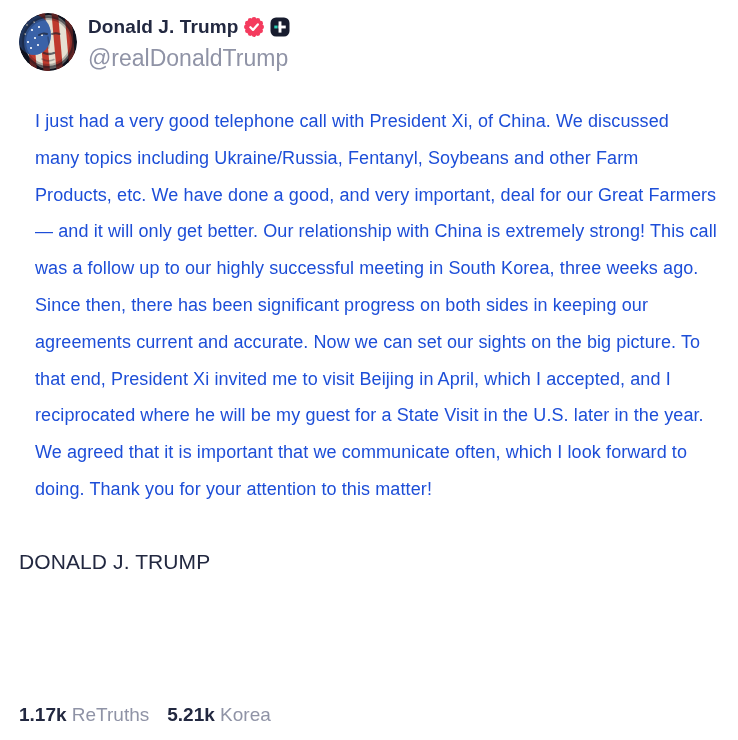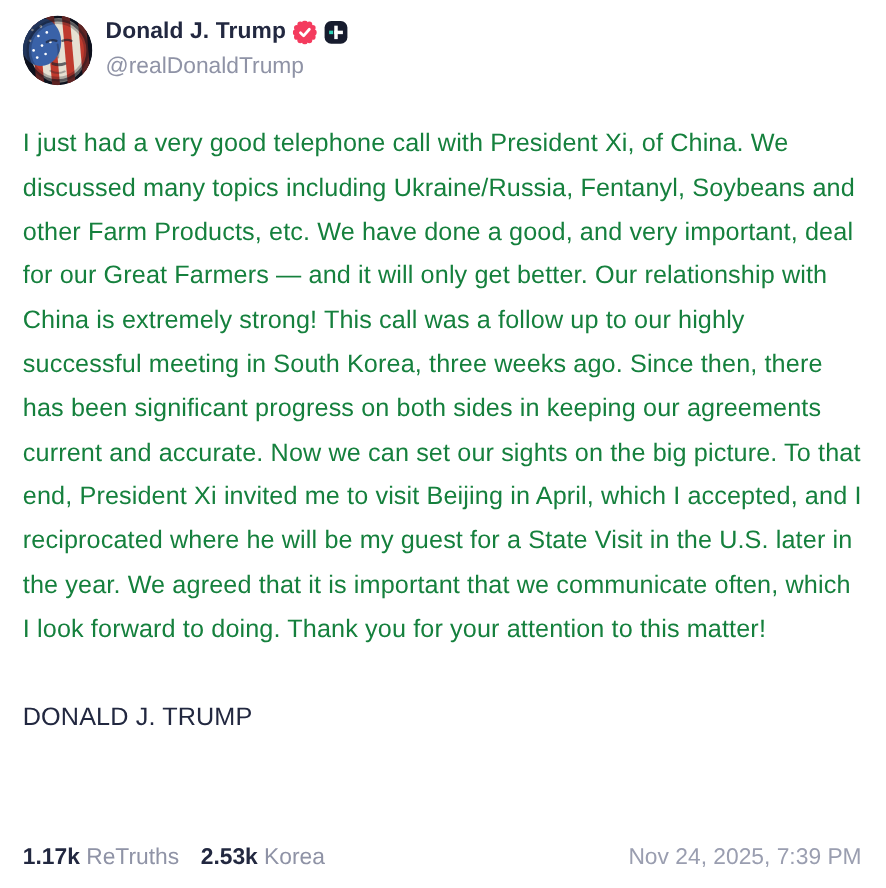--- a/index.html
+++ b/index.html
@@ -45,7 +45,7 @@
   .badge { display: inline-flex; align-items: center; }
   .handle {
     margin-top: 7px;
-    font-size: 19px;
+    font-size: 23px;
     color: #8f93a6;
     cursor: pointer;
   }

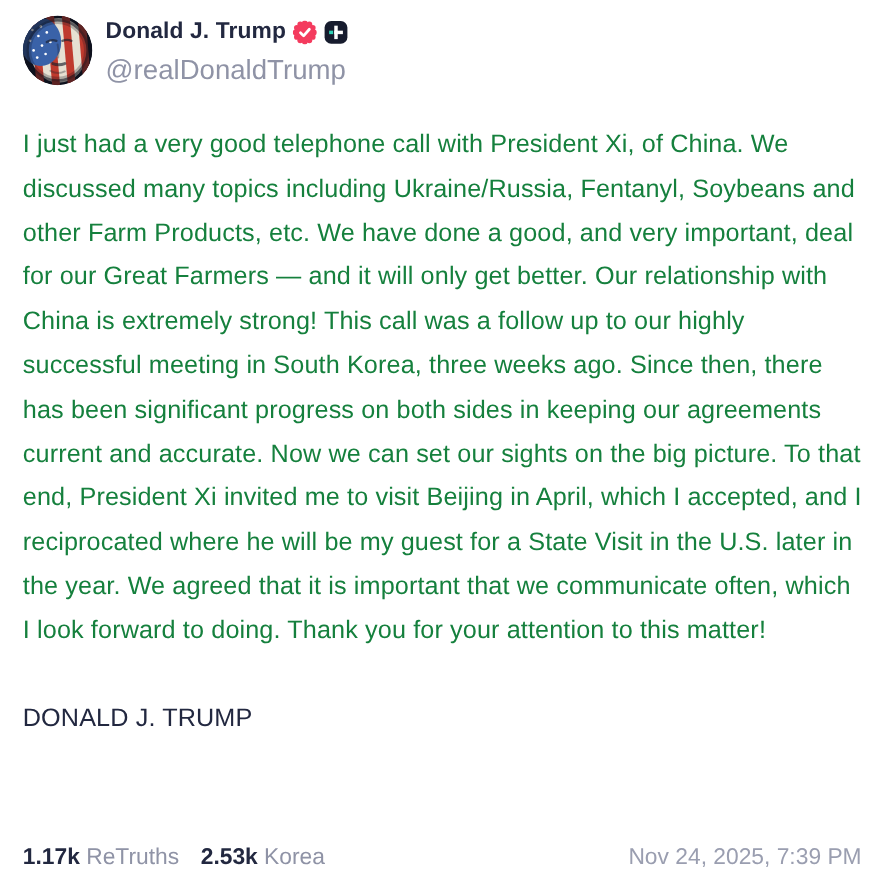--- a/index.html
+++ b/index.html
@@ -51,11 +51,12 @@
   }
   .body-text {
     margin-top: 31px;
-    font-size: 21px;
+    font-size: 18px;
     line-height: 36.8px;
-    color: #15803d;
+    color: #1d4ed8;
     letter-spacing: 0.1px;
     white-space: pre-wrap;
+    margin-left: 16px;
   }
   .signature {
     margin-top: 36px;

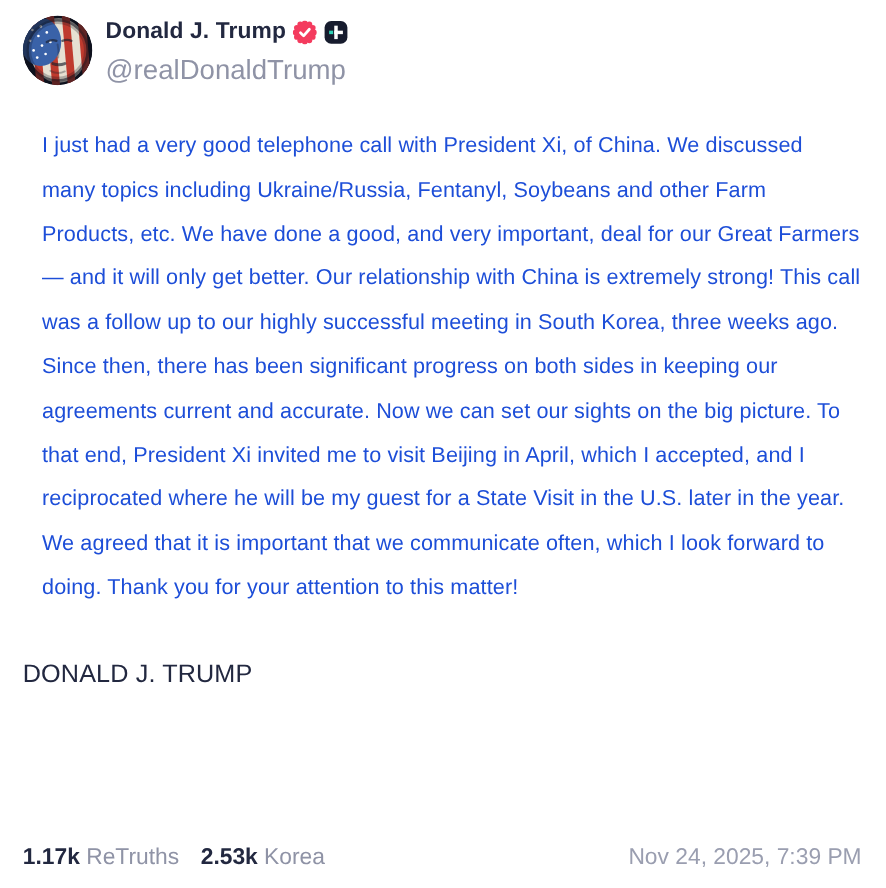--- a/index.html
+++ b/index.html
@@ -186,7 +186,7 @@
 <footer class="post-footer">
   <div class="stats">
     <span class="stat"><b>1.17k</b> <span class="lbl">ReTruths</span></span>
-    <span class="stat"><b>2.53k</b> <span class="lbl">Korea</span></span>
+    <span class="stat"><b>5.21k</b> <span class="lbl">Korea</span></span>
   </div>
   <div class="timestamp">Nov 24, 2025, 7:39 PM</div>
 </footer>

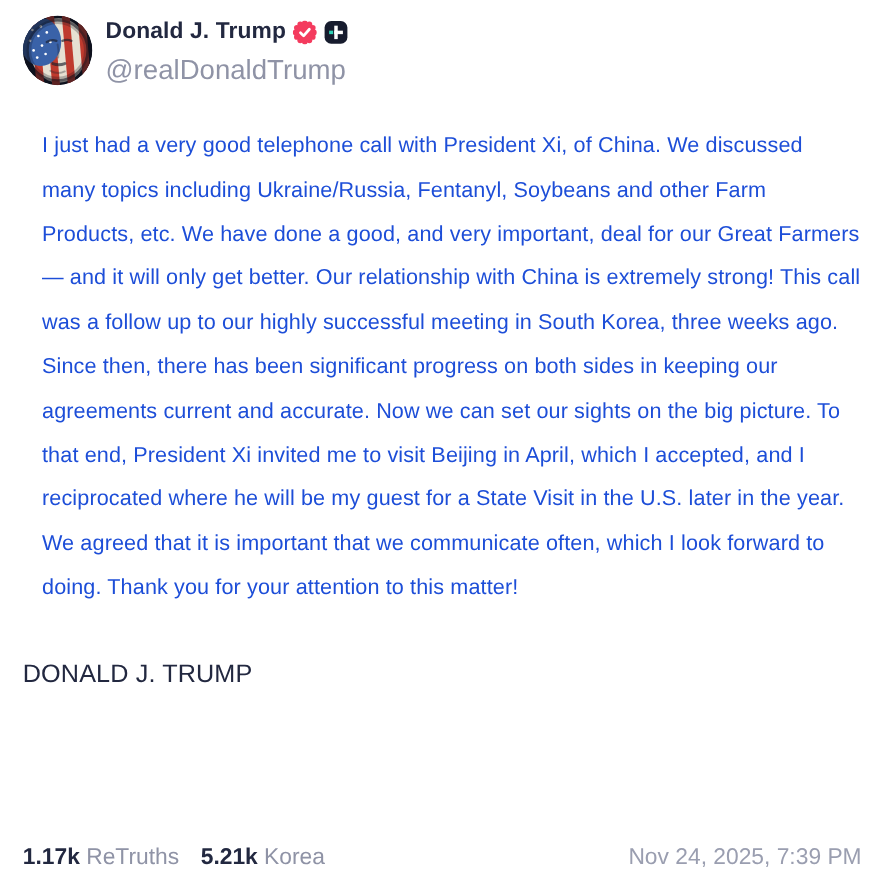--- a/index.html
+++ b/index.html
@@ -188,7 +188,6 @@
     <span class="stat"><b>1.17k</b> <span class="lbl">ReTruths</span></span>
     <span class="stat"><b>5.21k</b> <span class="lbl">Korea</span></span>
   </div>
-  <div class="timestamp">Nov 24, 2025, 7:39 PM</div>
 </footer>
 
 </body></html>

